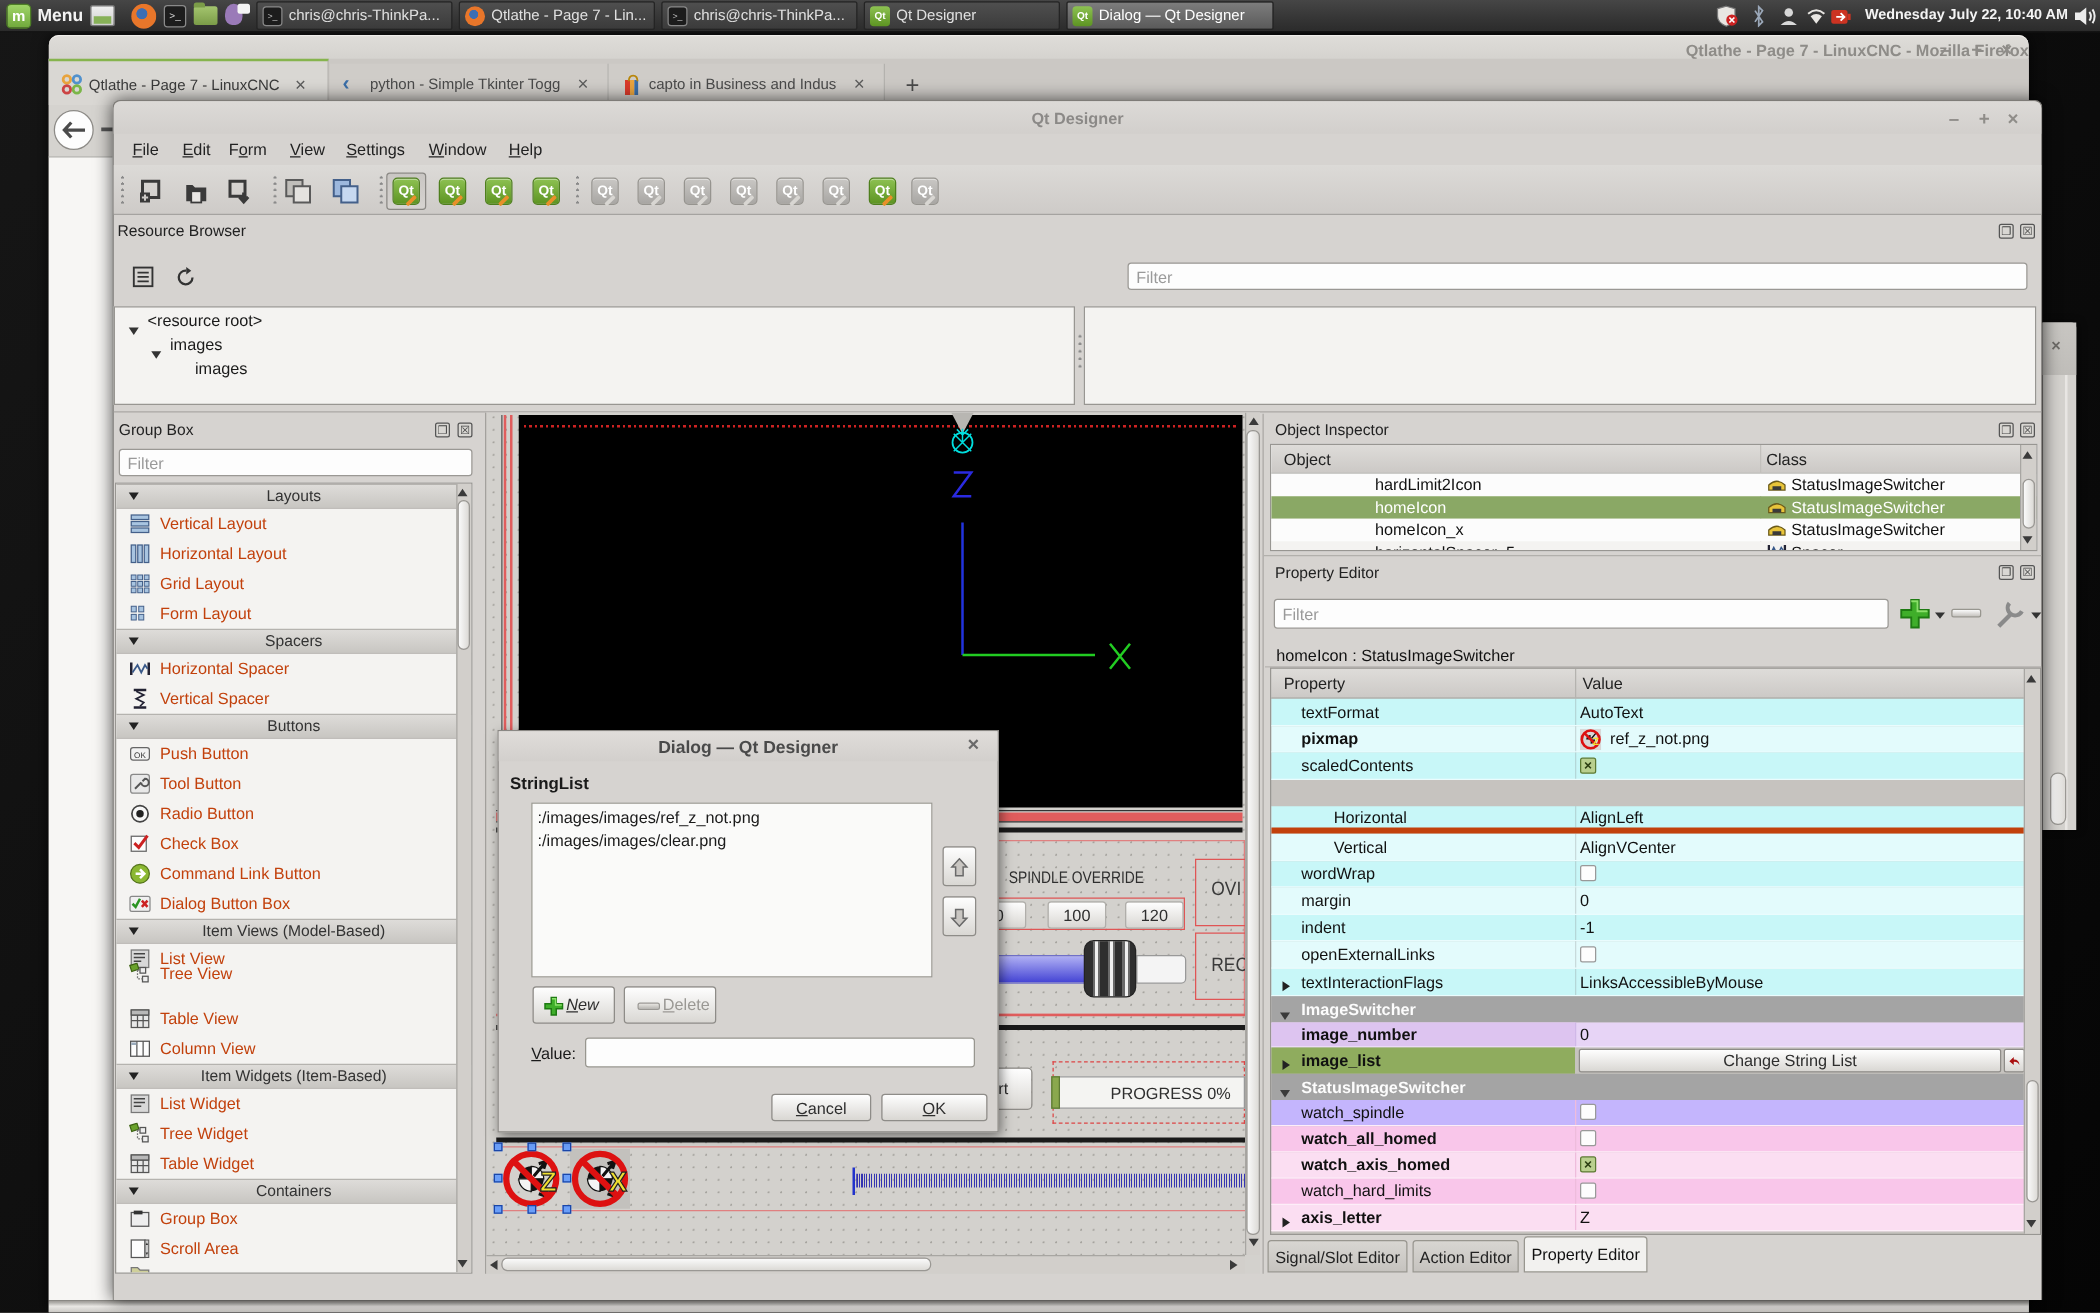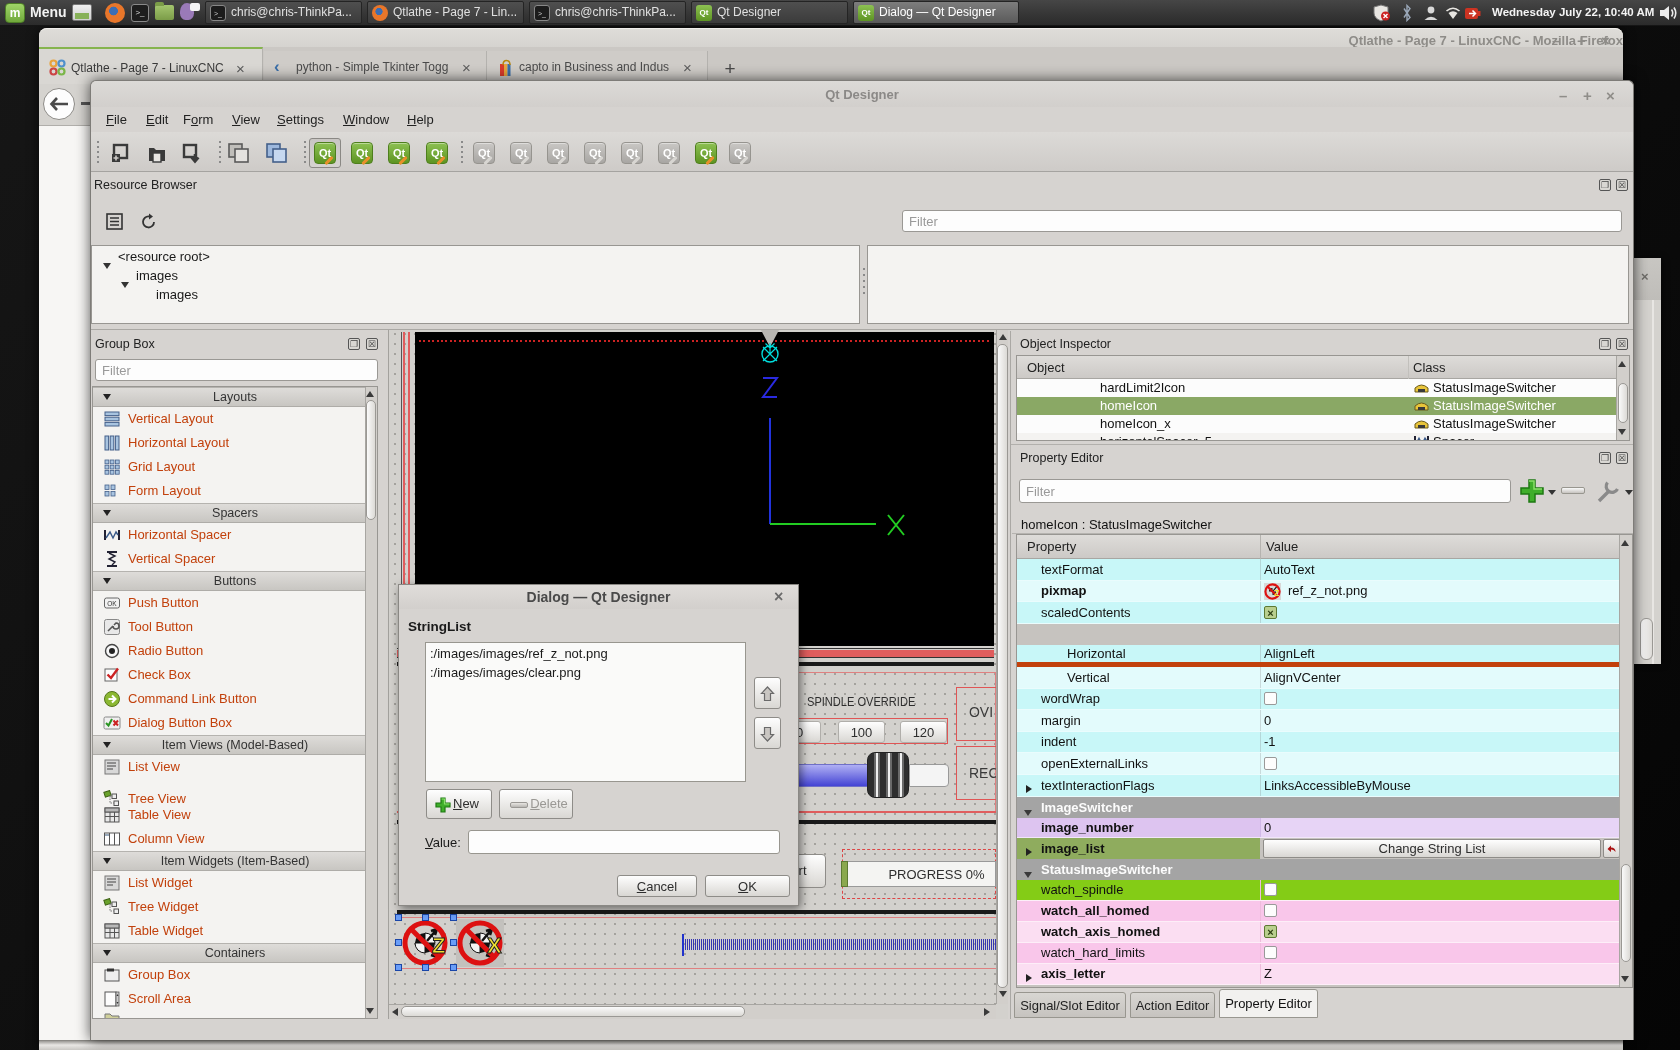--- a/index.html
+++ b/index.html
@@ -347,7 +347,7 @@
             </svg>
             <span class="lbl">List View</span>
           </div>
-        <div class="witem" style="top:400px; height:24px;">
+        <div class="witem" style="top:380px; height:24px;">
             <svg class="wicon" width="18" height="18" viewBox="0 0 18 18">
               <rect x="1.5" y="1.5" width="6" height="5" fill="#6aa22c" stroke="#3d6214" transform="rotate(-18 4 4)"></rect>
               <rect x="9" y="4" width="4.5" height="4.5" fill="#eee" stroke="#555"></rect>

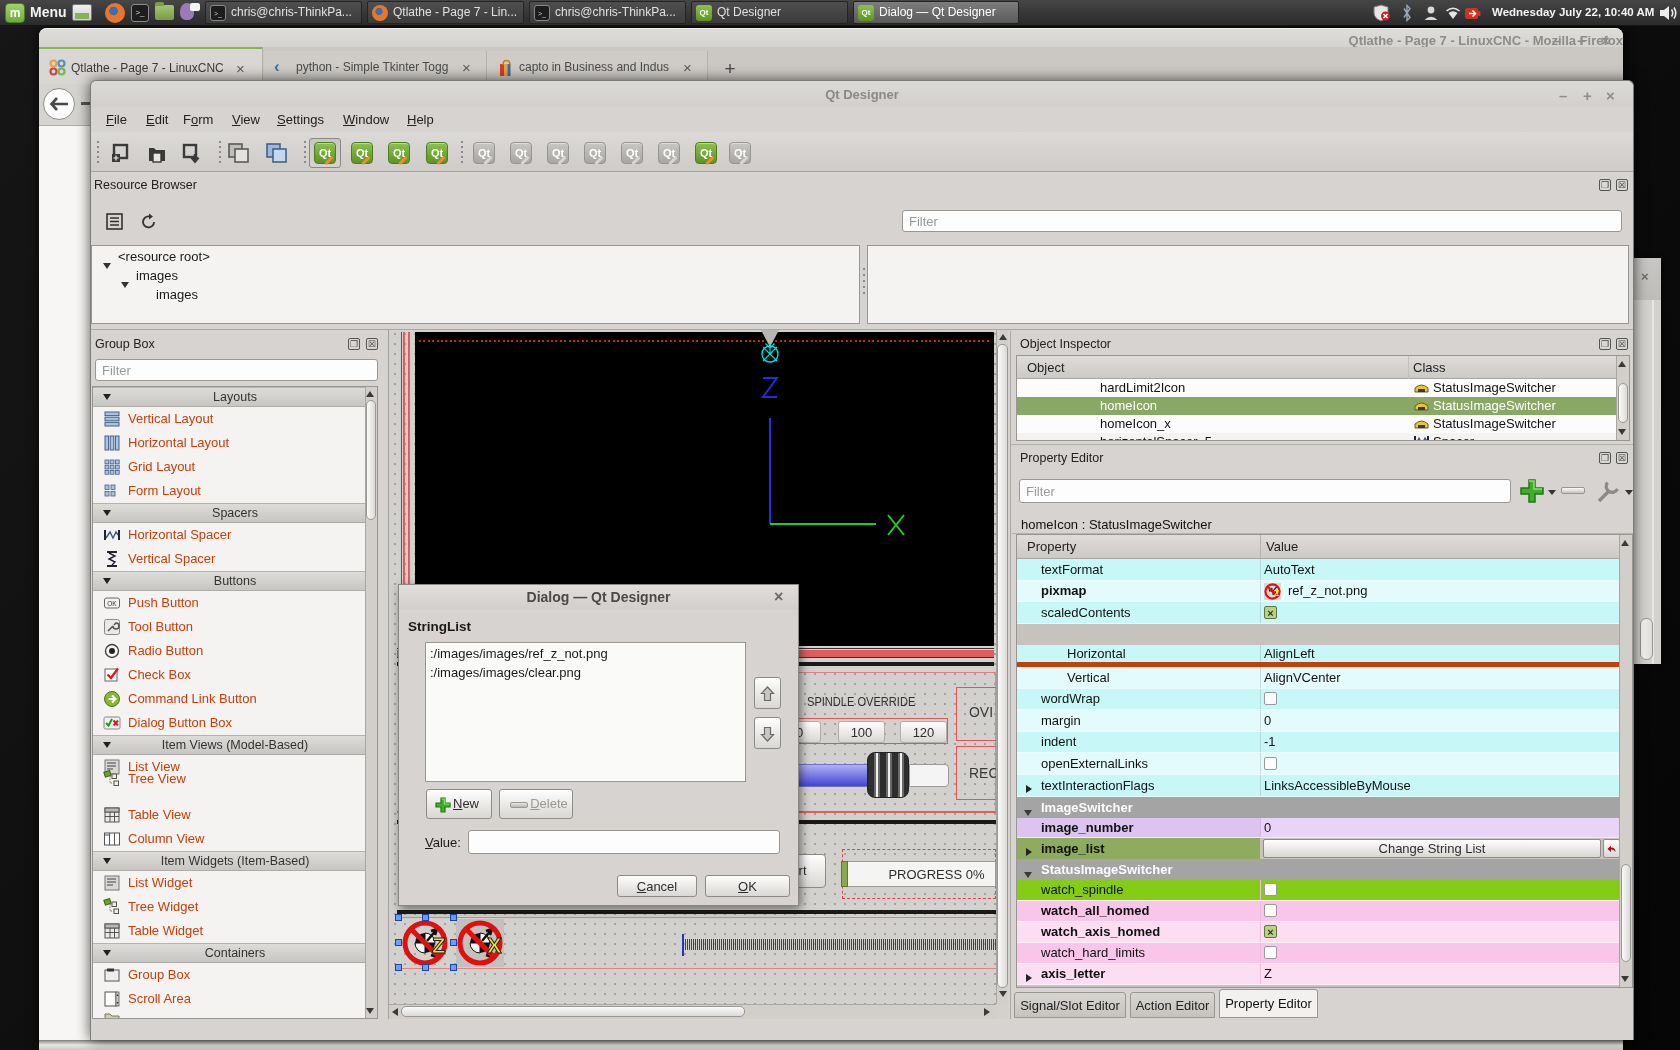--- a/index.html
+++ b/index.html
@@ -810,7 +810,7 @@
         <path d="M7 2 L11 2 L11 7 L16 7 L16 11 L11 11 L11 16 L7 16 L7 11 L2 11 L2 7 L7 7 Z" fill="#3fae2a" stroke="#1e7a12" stroke-width="1.2"></path>
         <path d="M7.5 3 L10.5 3 L10.5 8 L15.5 8" stroke="#8ae06a" stroke-width="1.2" fill="none"></path>
       </svg>
-      <span style="margin-left:14px;"><u>N</u>ew</span>
+      <span style="margin-left:14px;font-style:italic;"><u>N</u>ew</span>
     </div>
     <div class="btn" style="left:100px; top:204px; width:74px; height:30px; line-height:28px; color:#9a9894;">
       <span class="abs" style="left:10px; top:12px; width:18px; height:6px; background:linear-gradient(#e8e6e2,#b8b6b2); border:1px solid #9a9894; border-radius:2px;"></span>

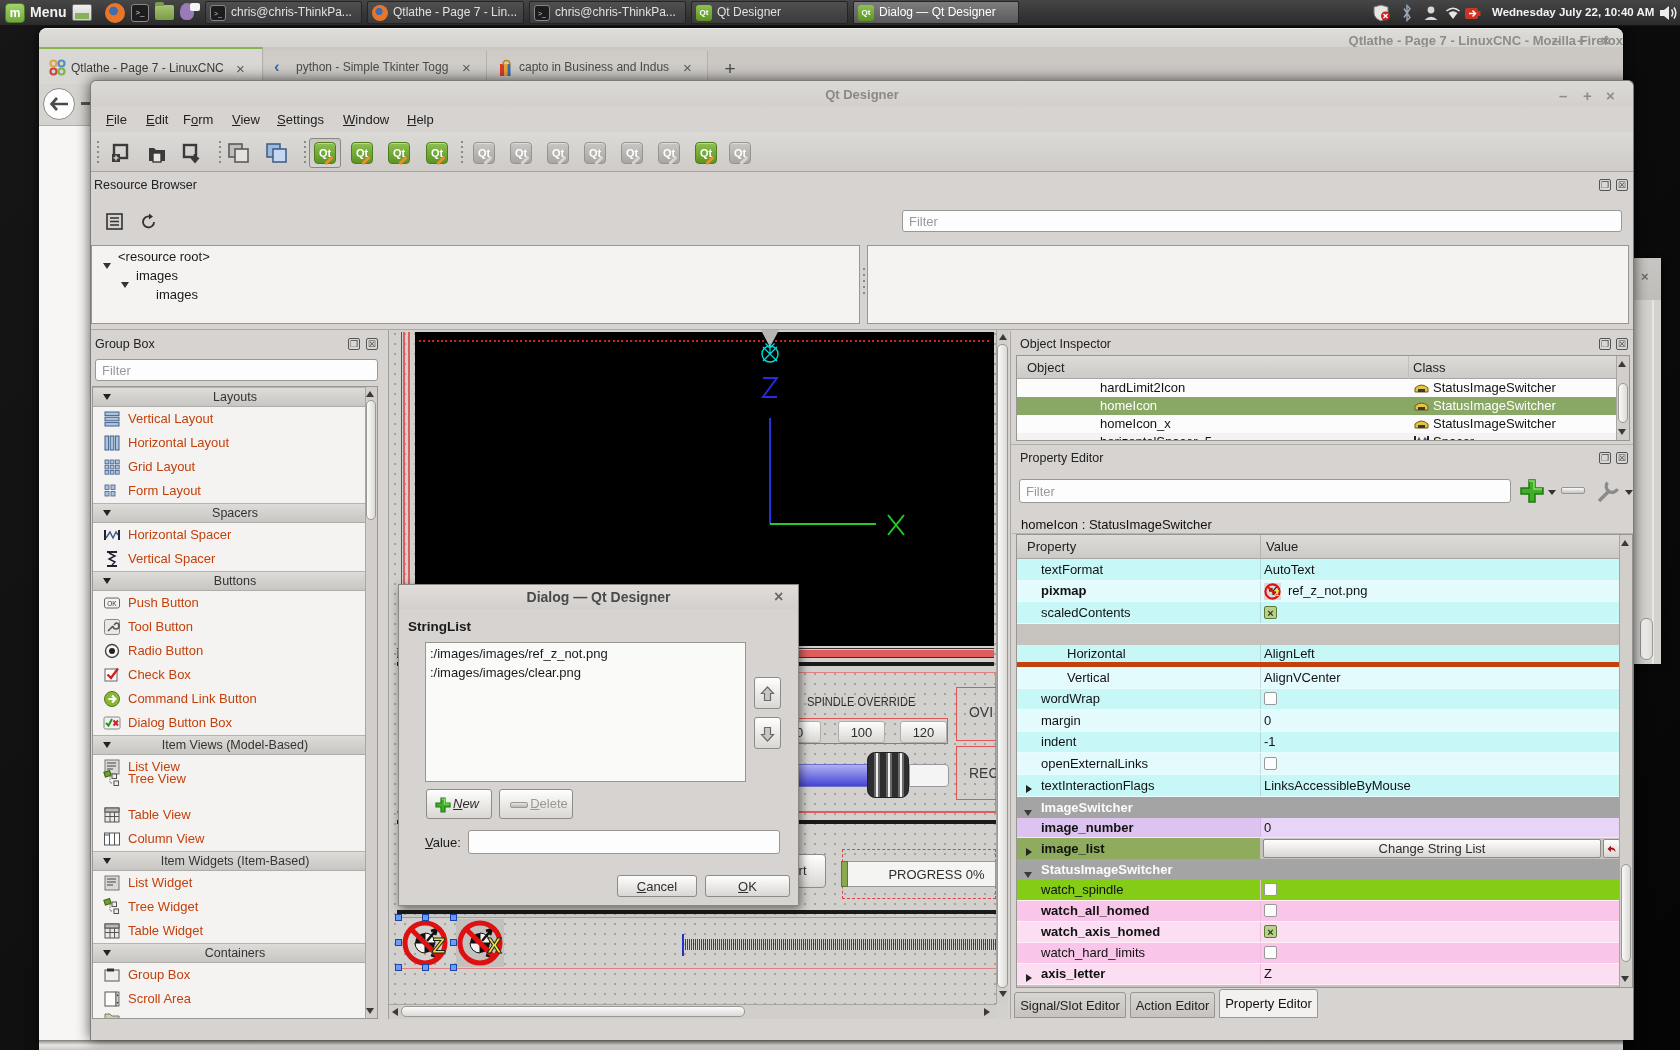--- a/index.html
+++ b/index.html
@@ -694,7 +694,7 @@
               <span class="abs" style="left:7px; top:7px;"><span class="tri-d" style="border-top-color:#3a3a3a;"></span></span>
               <span class="nm" style="color:#fcfcfc;">StatusImageSwitcher</span>
             </div>
-          <div class="prow" style="top:345px; height:21px; background:#84cc16; border-bottom:1px solid #fdeef8; ">
+          <div class="prow" style="top:345px; height:21px; background:#c4b5fd; border-bottom:1px solid #fdeef8; ">
               <span class="nm">watch_spindle</span>
               <span class="chk"></span>
               <span class="pvline" style="background:#eebcdc;"></span>

